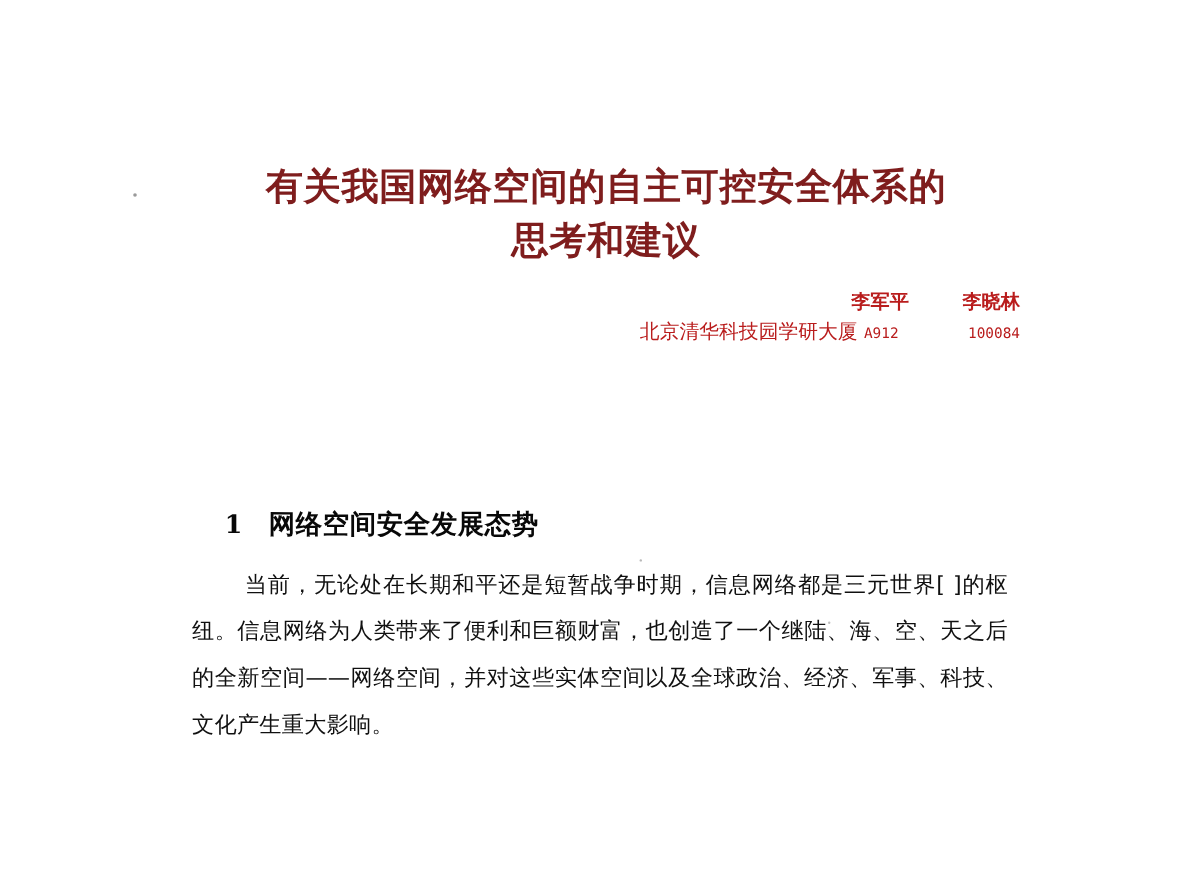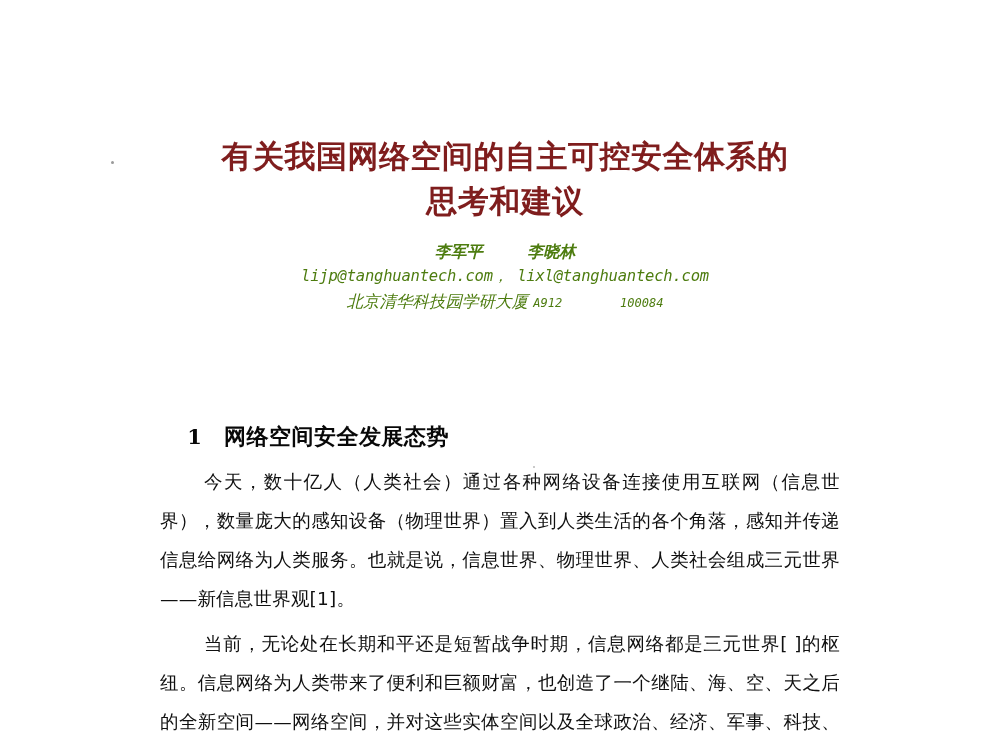--- a/index.html
+++ b/index.html
@@ -52,9 +52,8 @@
     left: 160px;
     top: 240px;
     width: 690px;
-    text-align: center;
-    color: #4d7c0f;
-    font-style: italic;
+    text-align: right;
+    color: #b91c1c;
   }
   .authors {
     font-family: "DejaVu Sans", sans-serif;

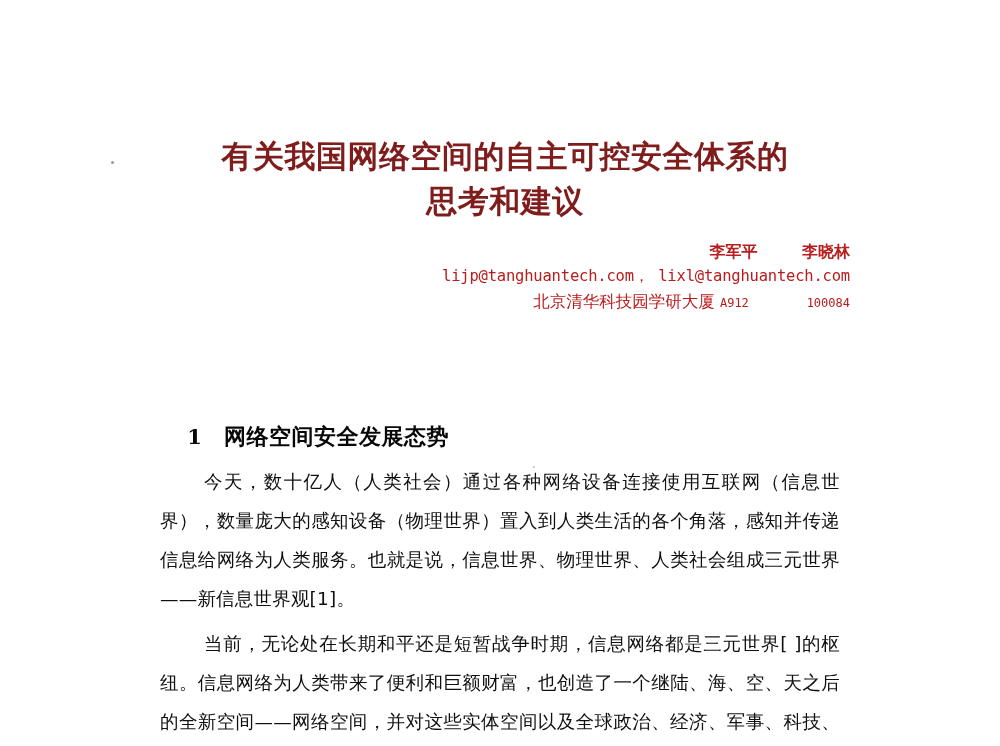--- a/index.html
+++ b/index.html
@@ -136,7 +136,6 @@
 
   <div id="meta-block">
     <div class="authors">李军平        李晓林</div>
-    <div class="emails">lijp@tanghuantech.com， lixl@tanghuantech.com</div>
     <div class="affil"><span>北京清华科技园学研大厦 </span><span class="ascii">A912</span><span class="ascii">&nbsp;&nbsp;&nbsp;&nbsp;&nbsp;&nbsp;&nbsp;&nbsp;</span><span class="ascii">100084</span></div>
   </div>
 

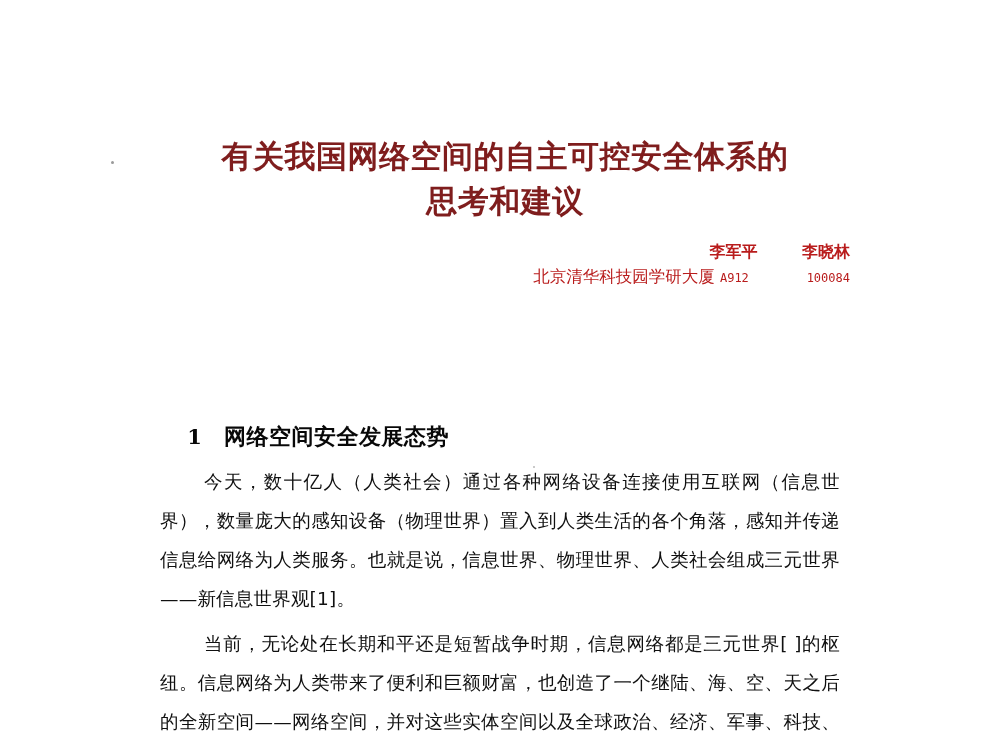--- a/index.html
+++ b/index.html
@@ -144,7 +144,6 @@
   </div>
 
   <div id="body-block">
-    <p class="para" id="para-1">今天，数十亿人（人类社会）通过各种网络设备连接使用互联网（信息世界），数量庞大的感知设备（物理世界）置入到人类生活的各个角落，感知并传递信息给网络为人类服务。也就是说，信息世界、物理世界、人类社会组成三元世界——新信息世界观[1]。</p>
     <p class="para" id="para-2">当前，无论处在长期和平还是短暂战争时期，信息网络都是三元世界[ ]的枢纽。信息网络为人类带来了便利和巨额财富，也创造了一个继陆、海、空、天之后的全新空间——网络空间，并对这些实体空间以及全球政治、经济、军事、科技、文化产生重大影响。</p>
   </div>
 

